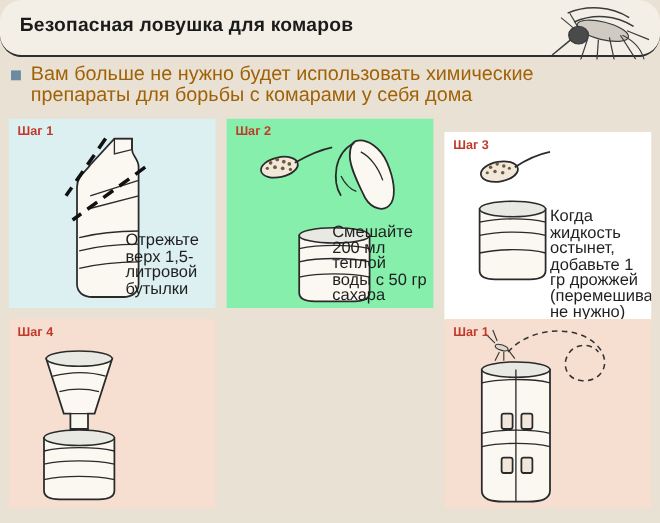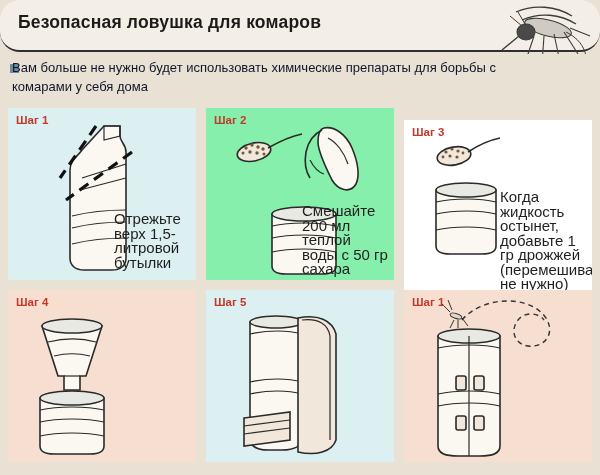--- a/index.html
+++ b/index.html
@@ -63,10 +63,10 @@
   }
   .subtitle {
     position: absolute;
-    left: 12px; top: 4px;
+    left: 28px; top: 4px;
     width: 520px;
-    font-size: 13px;
-    color: #0f172a;
+    font-size: 18px;
+    color: #a16207;
     line-height: 19px;
   }
 

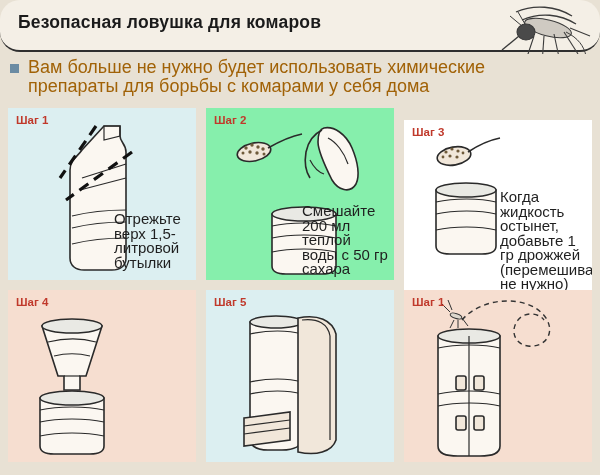--- a/index.html
+++ b/index.html
@@ -263,29 +263,6 @@
 
     </div>
 
-    <div class="card c4">
-      <div class="art">
-        <svg viewBox="0 0 188 172" width="188" height="172">
-          <g>
-
-            <path class="fillw" d="M44 32 L96 32 L96 148 C96 156 88 160 76 160 L62 160 C50 160 44 156 44 148 Z"></path>
-            <path class="ln2" d="M44 44 C62 40 82 40 96 44"></path>
-            <path class="ln2" d="M44 92 C62 88 82 88 96 92"></path>
-            <path class="ln2" d="M44 104 C62 100 82 100 96 104"></path>
-            <ellipse class="fillg" cx="70" cy="32" rx="26" ry="6"></ellipse>
-
-            <path class="fillp" d="M92 28 C112 24 126 30 130 44 L130 150 C126 162 110 166 92 162 Z"></path>
-            <path class="ln2" d="M96 30 C112 28 122 34 124 46 L124 150"></path>
-
-            <path class="fillp" d="M38 128 L84 122 L84 150 L38 156 Z"></path>
-            <path class="ln2" d="M38 136 L84 130"></path>
-            <path class="ln2" d="M38 144 L84 138"></path>
-          </g>
-        </svg>
-      </div>
-      <div class="step-label">Шаг 5</div>
-
-    </div>
 
     <div class="card c5">
       <div class="art">

